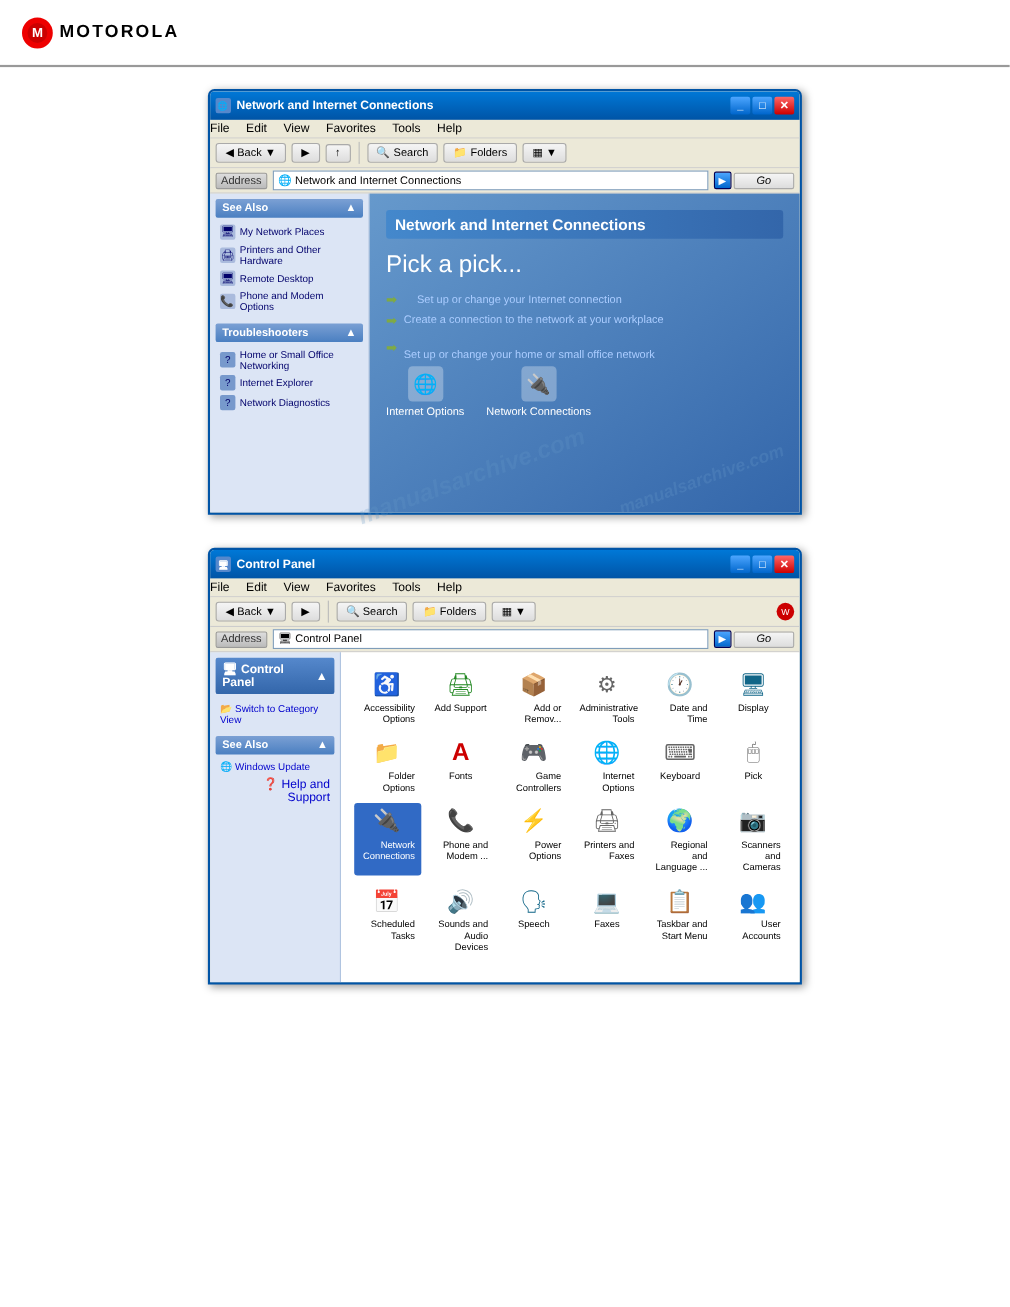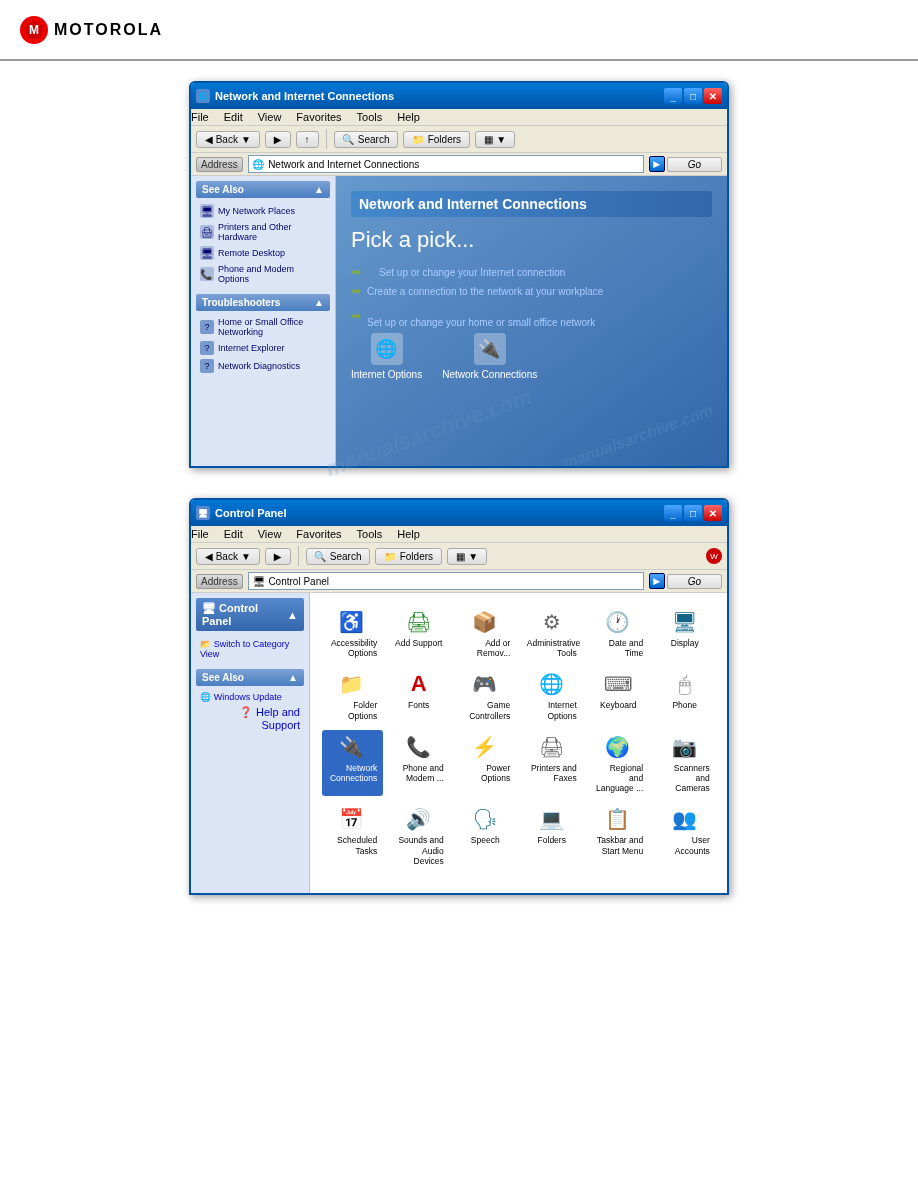--- a/index.html
+++ b/index.html
@@ -666,7 +666,7 @@
           </div>
           <div class="cp-icon-item">
             <div class="cp-icon-img icon-gray">🖱</div>
-            <div class="cp-icon-label">Phone</div>
+            <div class="cp-icon-label">Pick</div>
           </div>
           <div class="cp-icon-item selected">
             <div class="cp-icon-img" style="font-size:20px;">🔌</div>

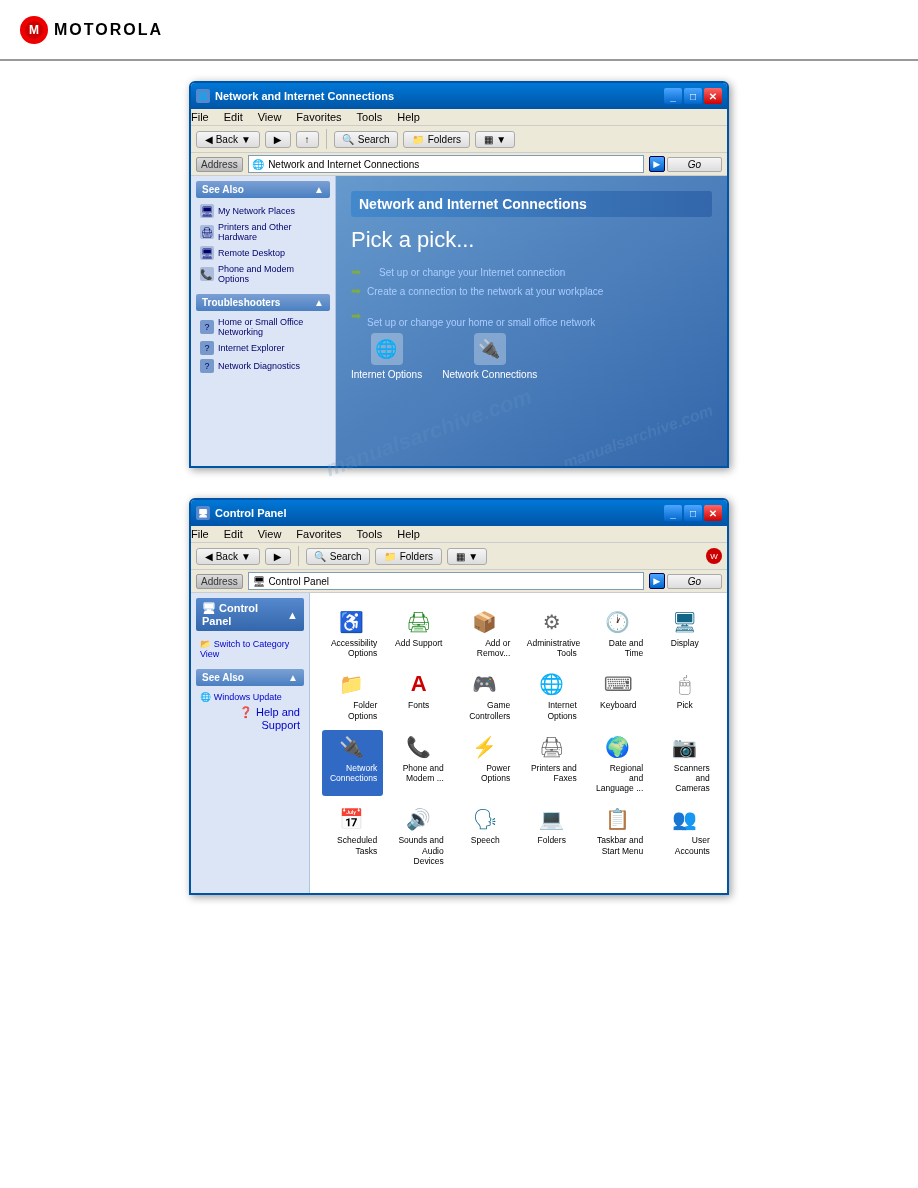--- a/index.html
+++ b/index.html
@@ -706,7 +706,7 @@
           </div>
           <div class="cp-icon-item">
             <div class="cp-icon-img icon-blue">💻</div>
-            <div class="cp-icon-label">Folders</div>
+            <div class="cp-icon-label">Faxes</div>
           </div>
           <div class="cp-icon-item">
             <div class="cp-icon-img icon-gray">📋</div>

